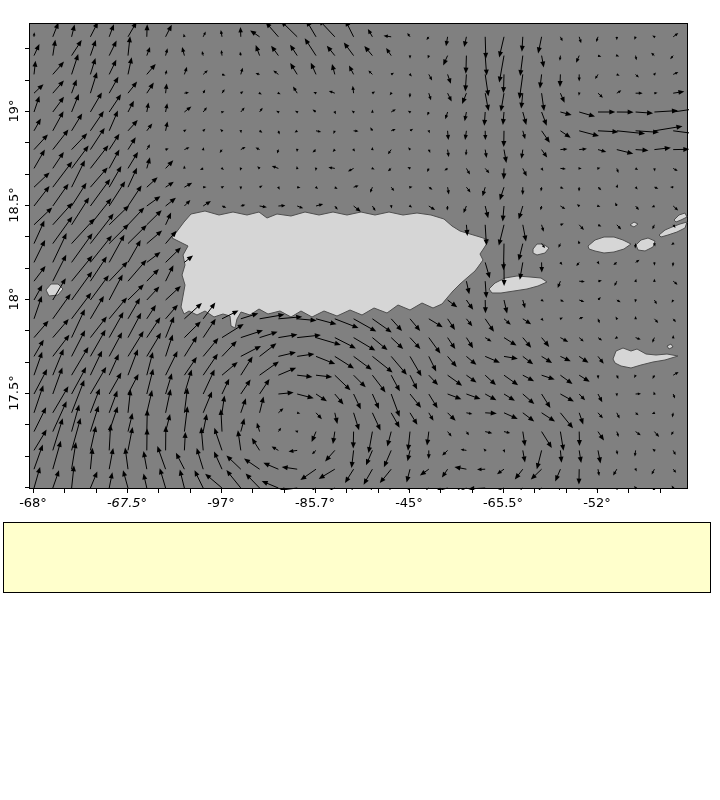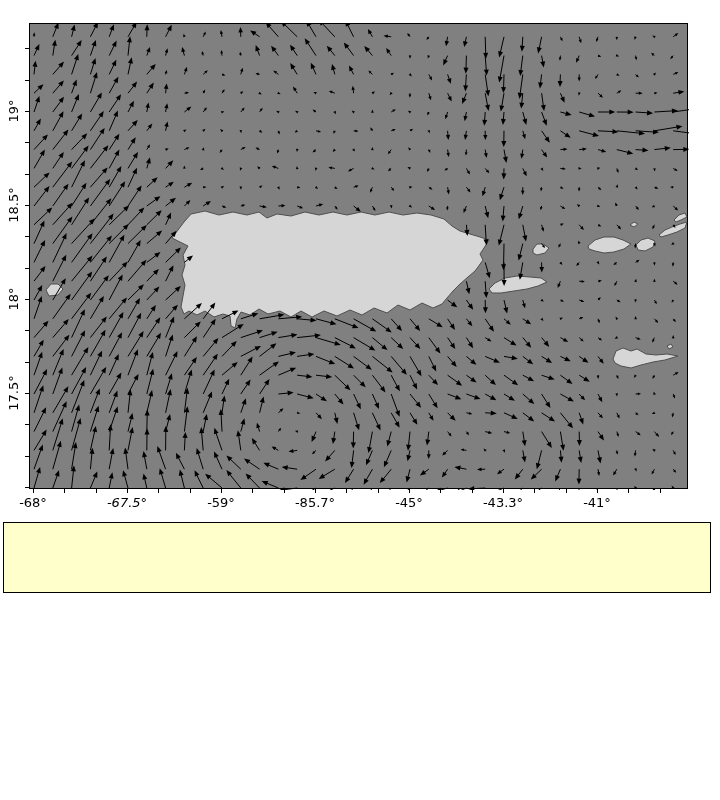--- a/index.html
+++ b/index.html
@@ -1571,7 +1571,7 @@
       <div class="xtick" style="left: 659.7px;"></div>
       <div class="xlabel" style="left: 33px;">-68°</div>
       <div class="xlabel" style="left: 127px; font-style: italic;">-67.5°</div>
-      <div class="xlabel" style="left: 221px;">-59°</div>
+      <div class="xlabel" style="left: 221px;">-97°</div>
       <div class="xlabel" style="left: 315px;">-85.7°</div>
       <div class="xlabel" style="left: 409px;">-45°</div>
       <div class="xlabel" style="left: 503px;">-43.3°</div>

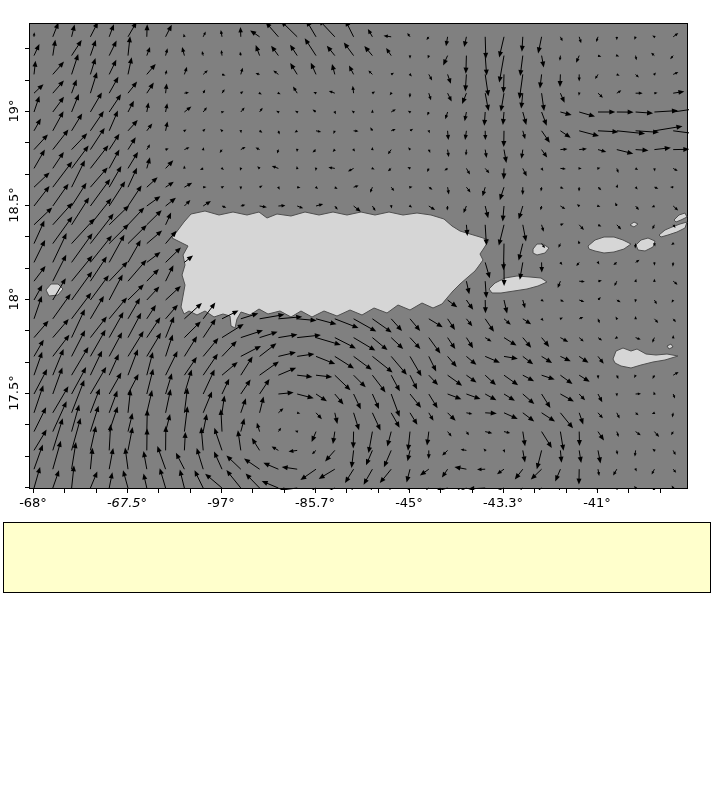--- a/index.html
+++ b/index.html
@@ -1574,7 +1574,7 @@
       <div class="xlabel" style="left: 221px;">-97°</div>
       <div class="xlabel" style="left: 315px;">-85.7°</div>
       <div class="xlabel" style="left: 409px;">-45°</div>
-      <div class="xlabel" style="left: 503px;">-43.3°</div>
+      <div class="xlabel" style="left: 503px;">-65.5°</div>
       <div class="xlabel" style="left: 597px;">-41°</div>
     </div>
   <div id="y-axis">

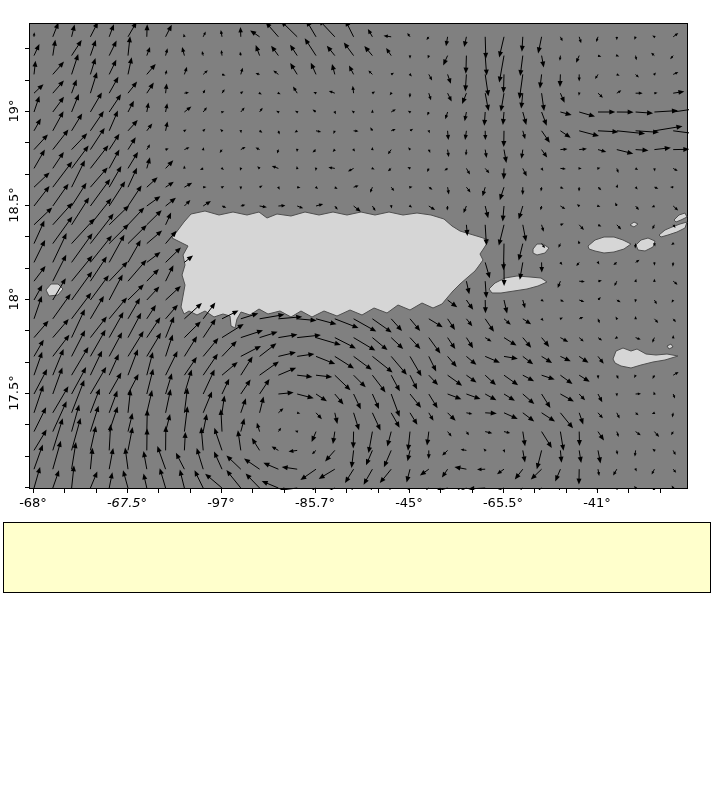--- a/index.html
+++ b/index.html
@@ -1575,7 +1575,7 @@
       <div class="xlabel" style="left: 315px;">-85.7°</div>
       <div class="xlabel" style="left: 409px;">-45°</div>
       <div class="xlabel" style="left: 503px;">-65.5°</div>
-      <div class="xlabel" style="left: 597px;">-41°</div>
+      <div class="xlabel" style="left: 597px;">-52°</div>
     </div>
   <div id="y-axis">
       <div class="ytick" style="top: 487px;"></div>

